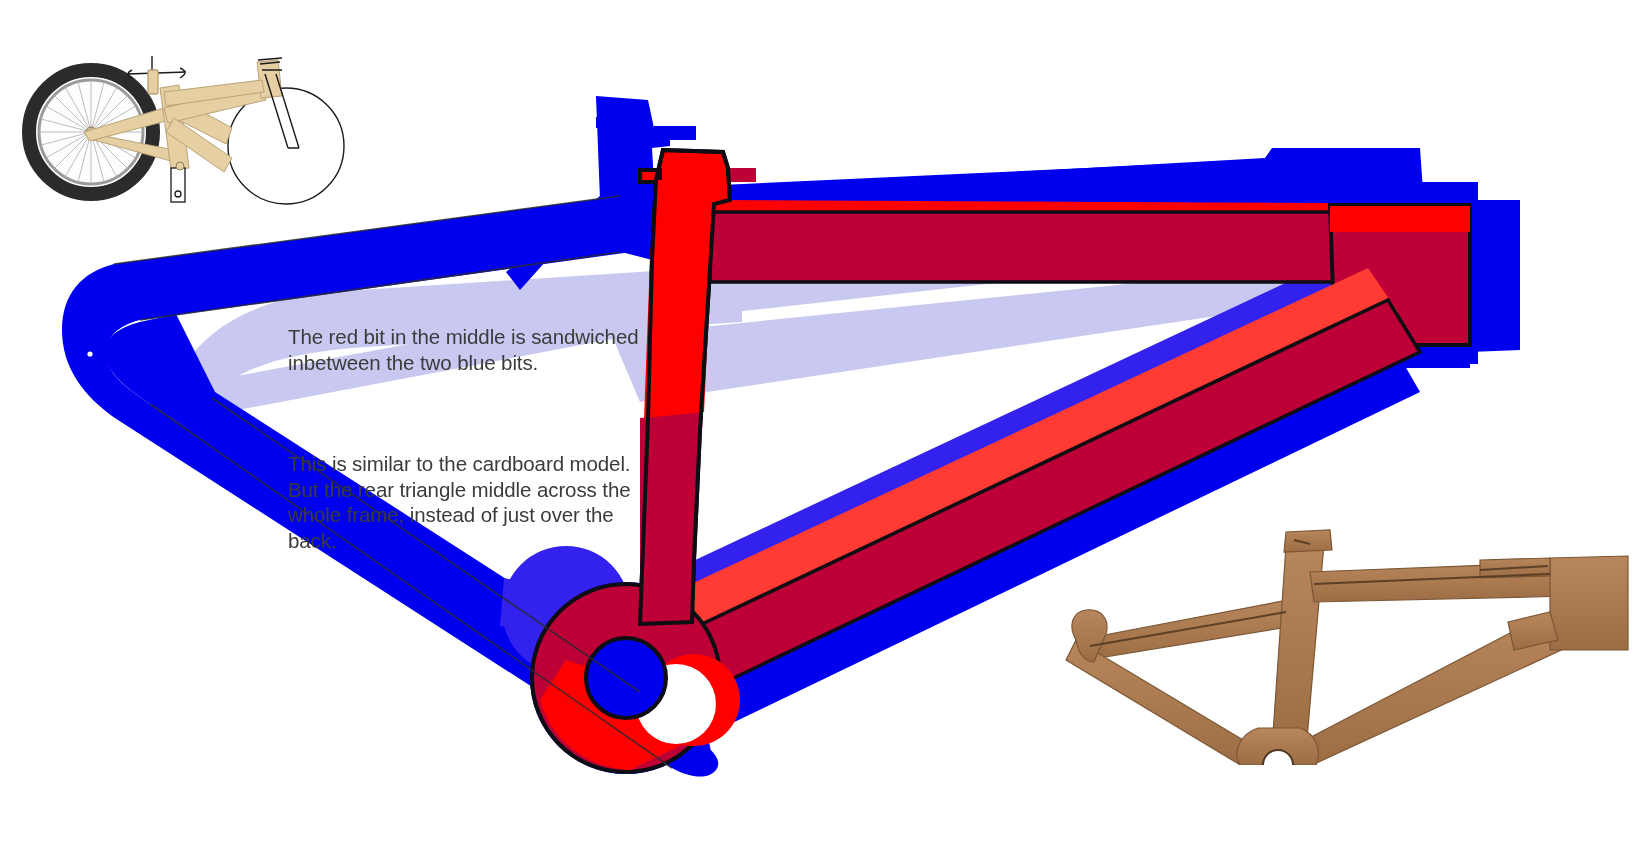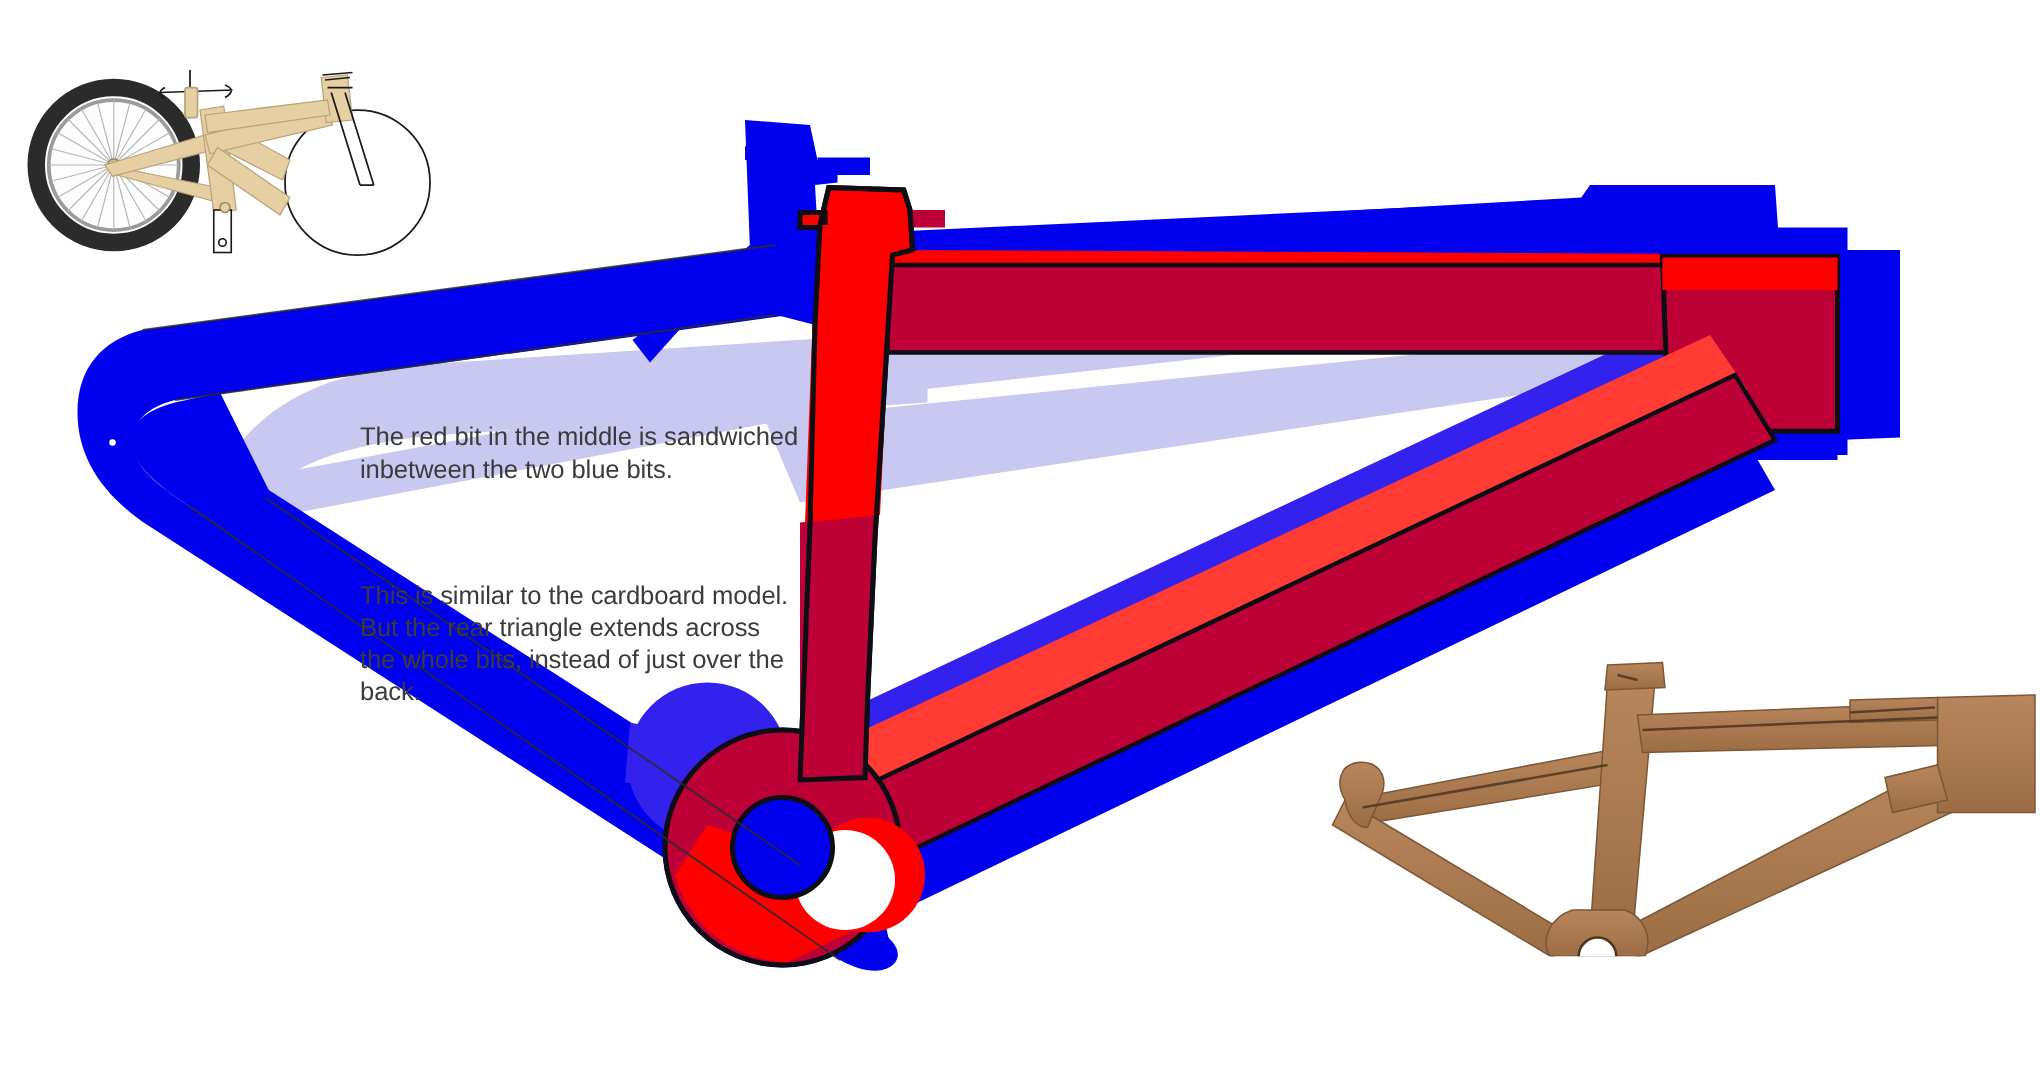--- a/index.html
+++ b/index.html
@@ -8,7 +8,7 @@
   .layer{position:absolute;left:0;top:0;width:1633px;height:859px;}
   .annotation{
     position:absolute;
-    left:288px; top:286px;
+    left:288px; top:273px;
     width:352px;
     font-family:"Liberation Sans",sans-serif;
     font-size:20.5px;

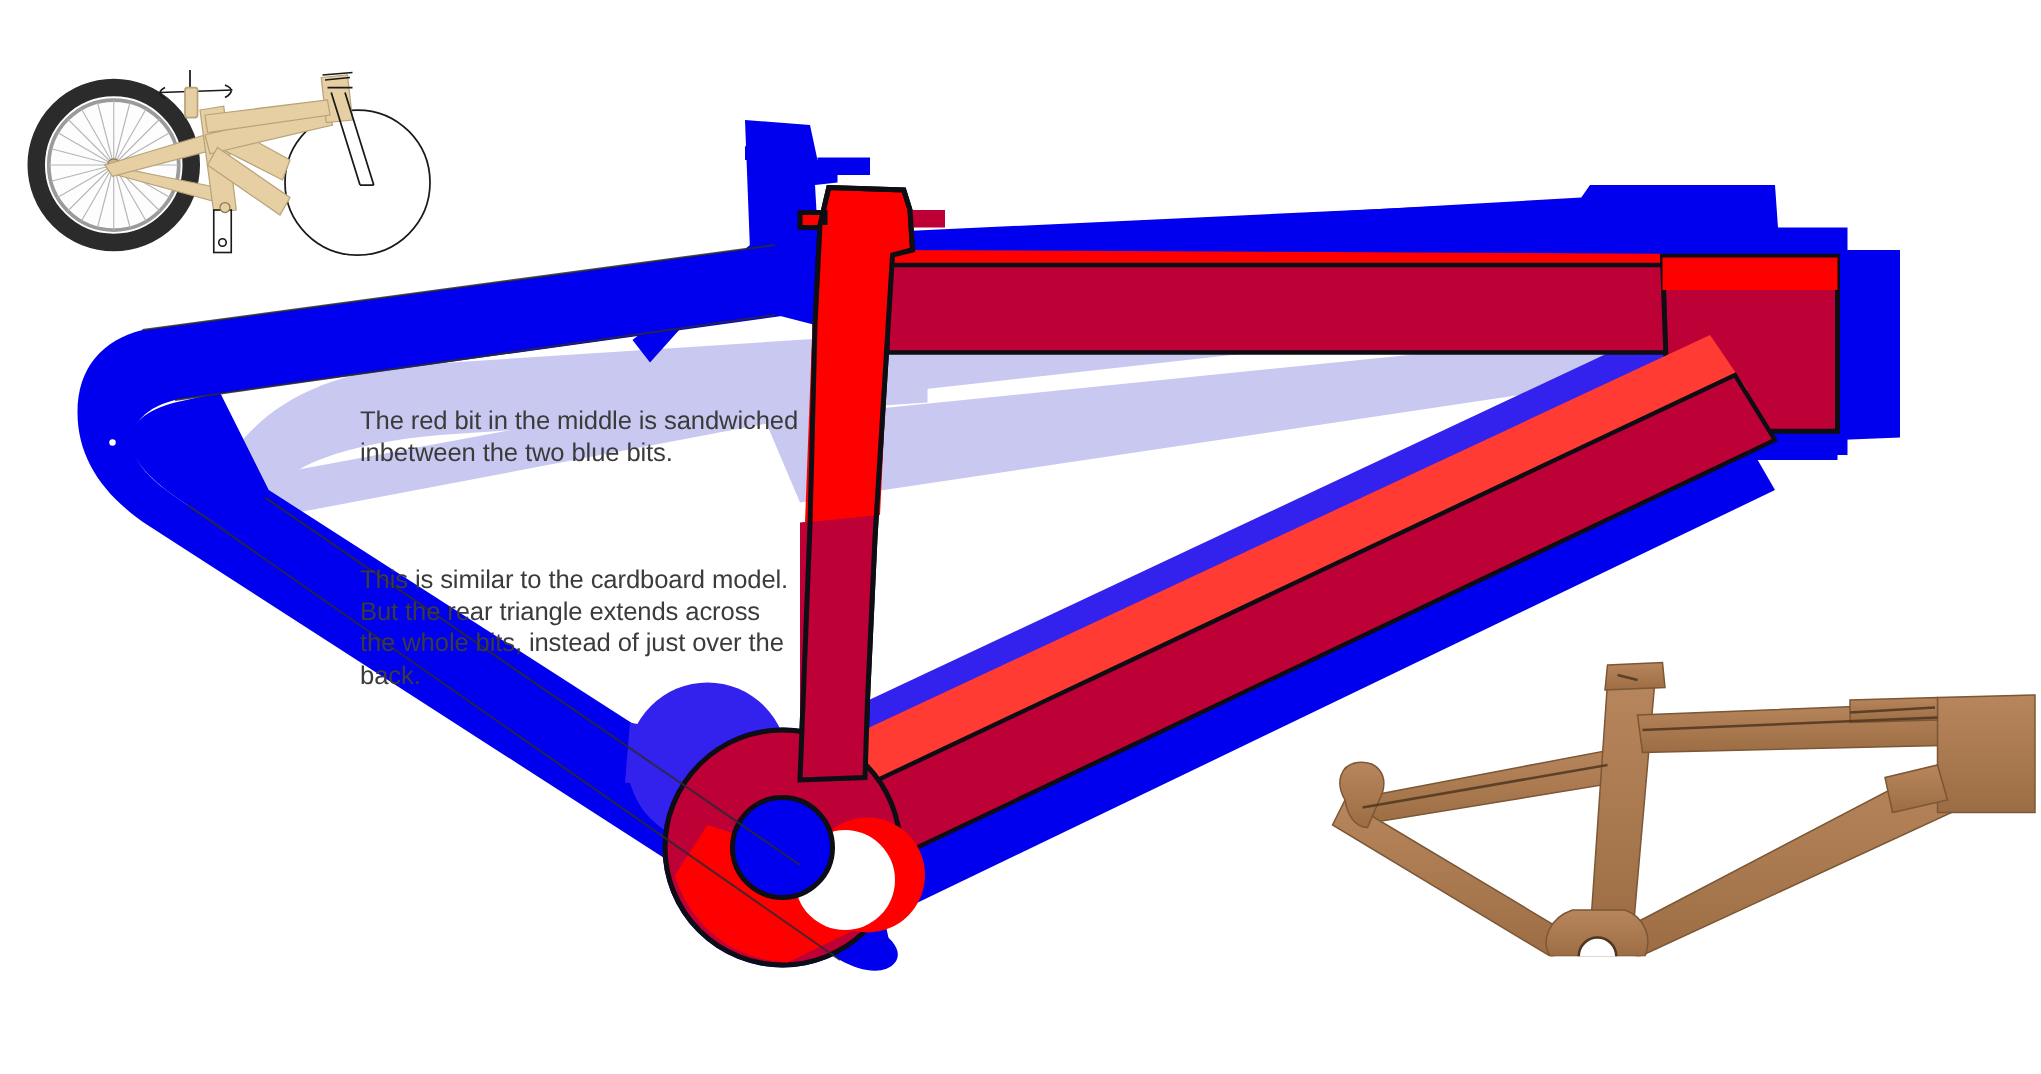--- a/index.html
+++ b/index.html
@@ -257,7 +257,7 @@
 
   <div class="annotation">
     <p class="para">The red bit in the middle is sandwiched inbetween the two blue bits.</p>
-    <p class="para">This is similar to the cardboard model. But the rear triangle extends across the whole bits, instead of just over the back.</p>
+    <p class="para">This is similar to the cardboard model. But the rear triangle middle across the whole frame, instead of just over the back.</p>
   </div>
 
 </div>

